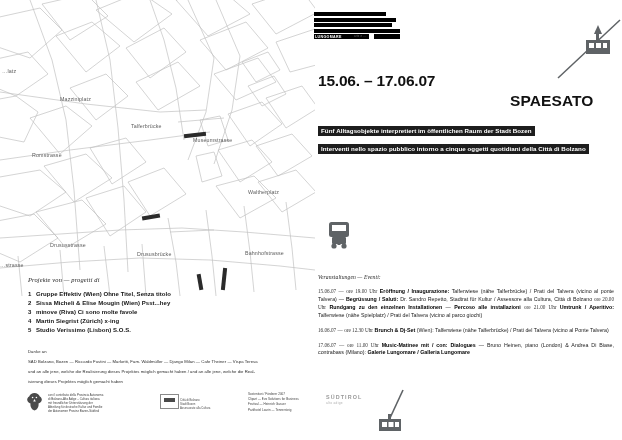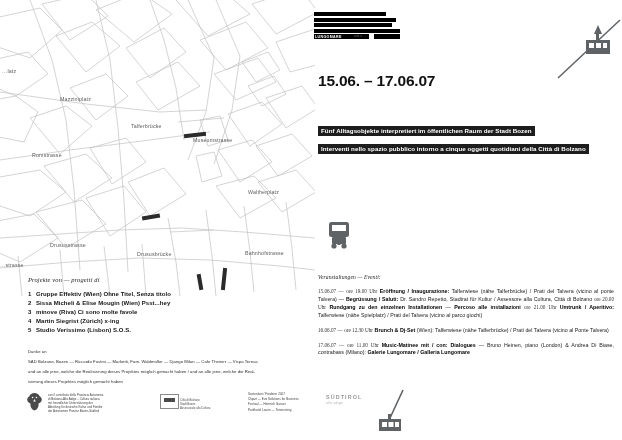--- a/index.html
+++ b/index.html
@@ -222,6 +222,7 @@
     <div class="row">
       <span class="dates">15.06. – 17.06.07</span>
     </div>
+    <span class="title-it">SPAESATO</span>
   </div>
 
   <div class="subbars">

